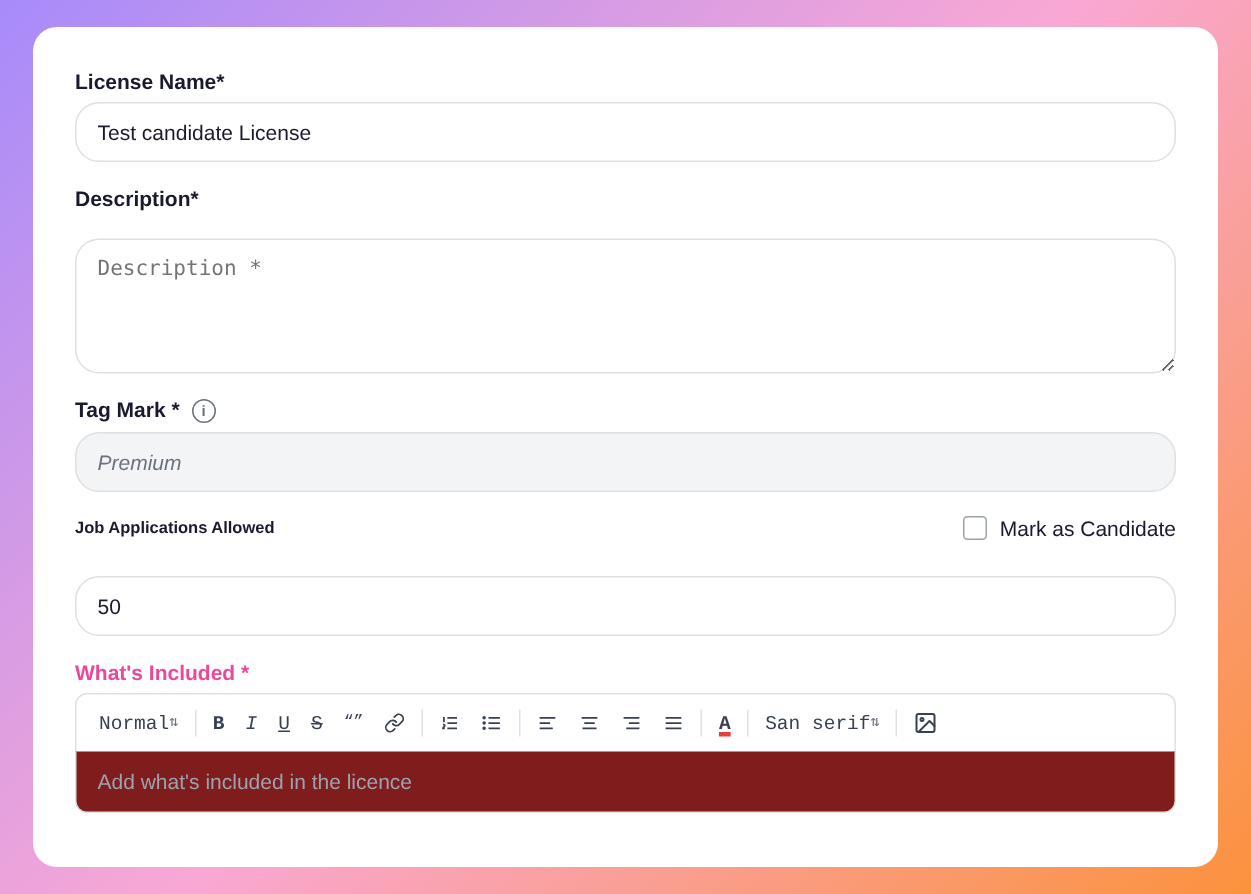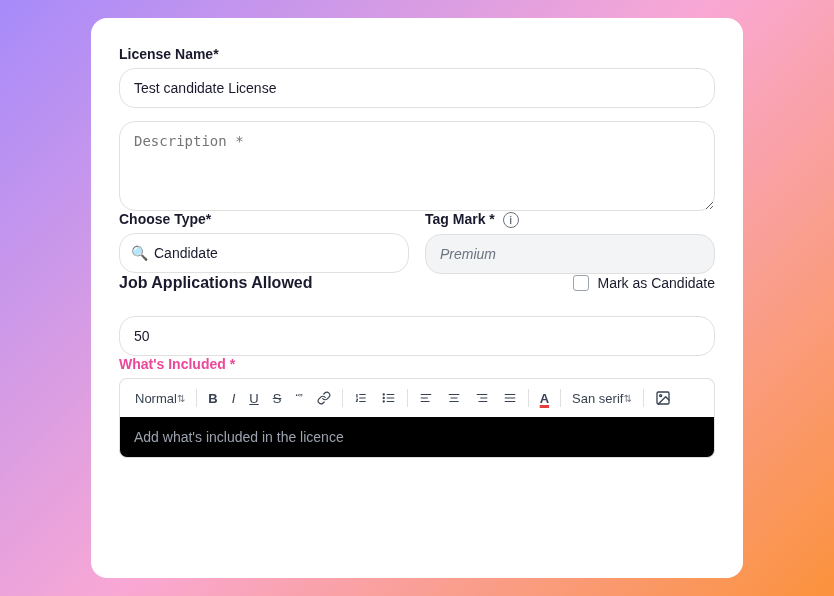--- a/index.html
+++ b/index.html
@@ -17,11 +17,12 @@
     .card {
       background: #fff;
       border-radius: 16px;
-      width: 652px;
+      width: 790px;
       min-height: 560px;
       padding: 28px 28px 20px 28px;
       display: flex;
       flex-direction: column;
+      gap: 16px;
     }
 
     .field-group {

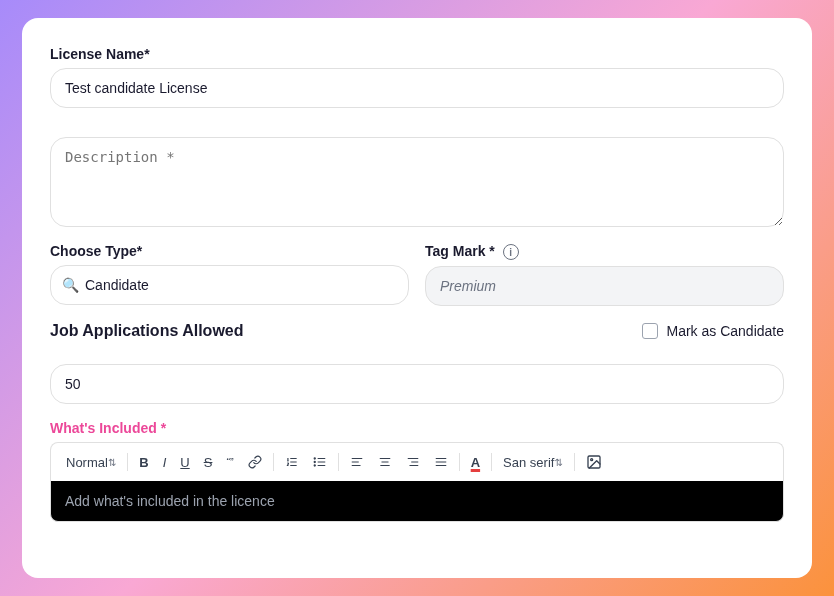--- a/index.html
+++ b/index.html
@@ -207,6 +207,7 @@
   </div>
 
   <div class="field-group">
+    <label class="field-label">Description*</label>
     <textarea class="text-input" placeholder="Description *" style=""></textarea>
   </div>
 

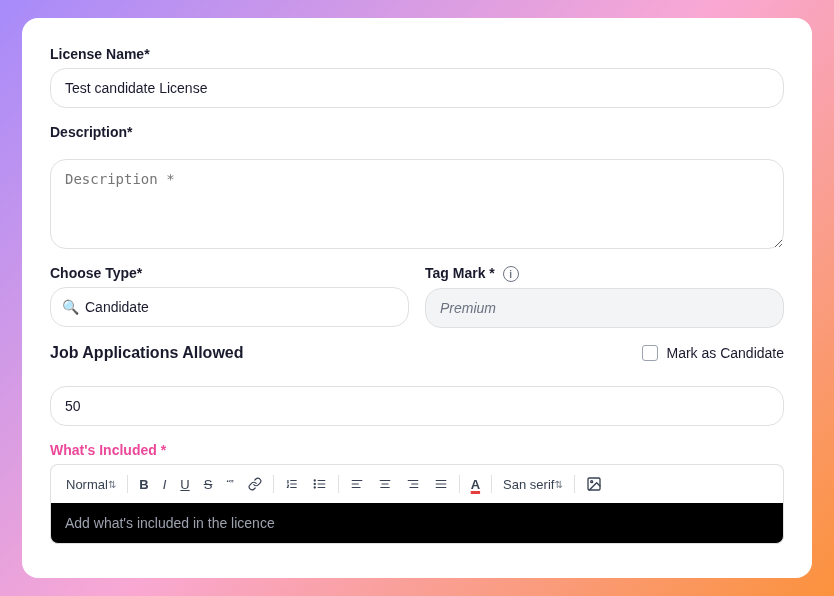--- a/index.html
+++ b/index.html
@@ -212,13 +212,6 @@
   </div>
 
   <div class="two-col">
-    <div class="field-group">
-      <label class="field-label">Choose Type*</label>
-      <div class="search-input-wrap">
-        <span class="search-icon">🔍</span>
-        <input type="text" class="text-input" value="Candidate" style="">
-      </div>
-    </div>
 
     <div class="field-group">
       <label class="field-label">

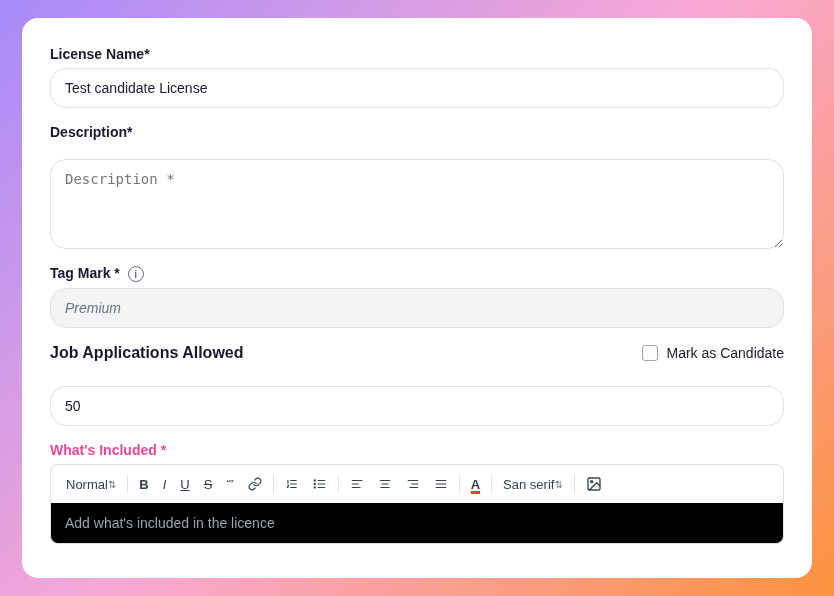--- a/index.html
+++ b/index.html
@@ -111,7 +111,7 @@
     }
 
     .job-label {
-      font-size: 16px;
+      font-size: 11px;
       font-weight: 600;
       color: #1a1a2e;
     }

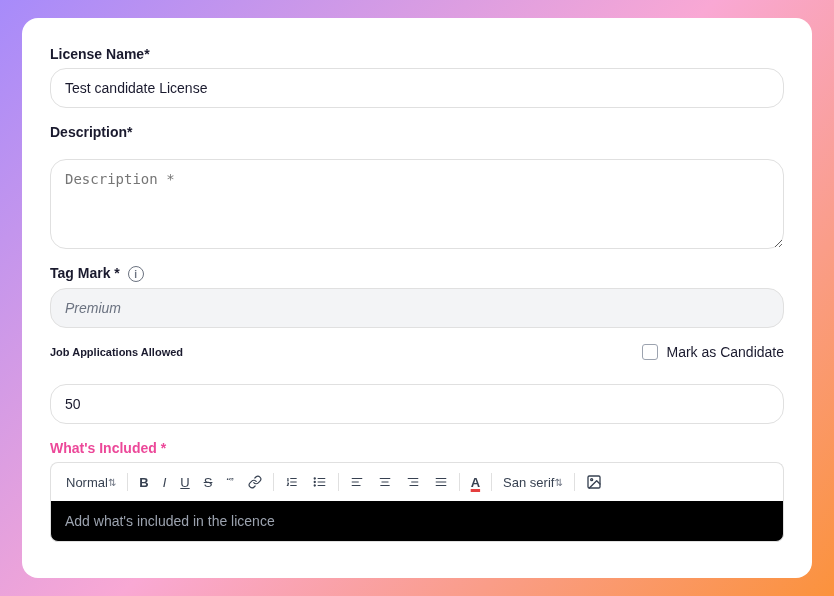--- a/index.html
+++ b/index.html
@@ -151,6 +151,7 @@
       background: #fff;
       flex-wrap: nowrap;
       overflow-x: auto;
+      font-family: Liberation Mono, monospace;
     }
 
     .toolbar-btn {

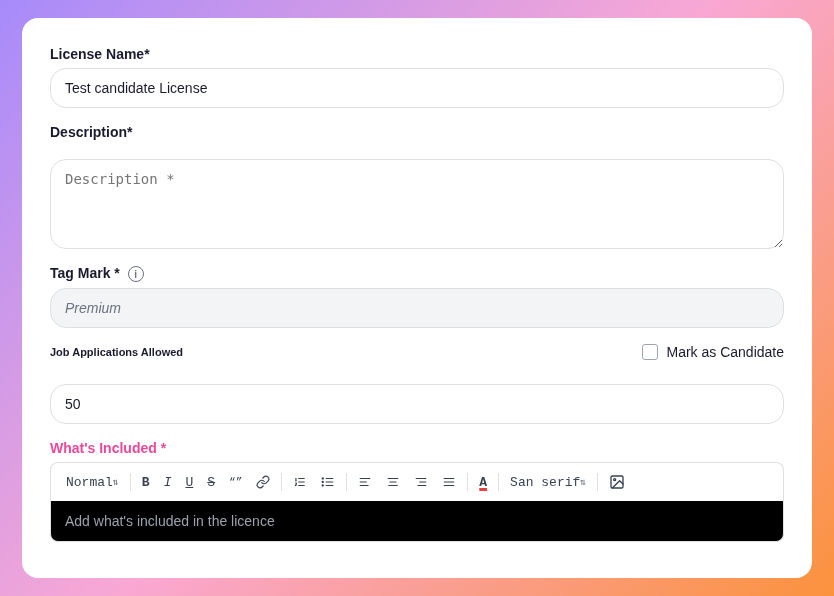--- a/index.html
+++ b/index.html
@@ -189,7 +189,7 @@
       font-size: 14px;
       color: #9ca3af;
       min-height: 40px;
-      background: #000000;
+      background: #7f1d1d;
     }
 
     .select-arrow {

